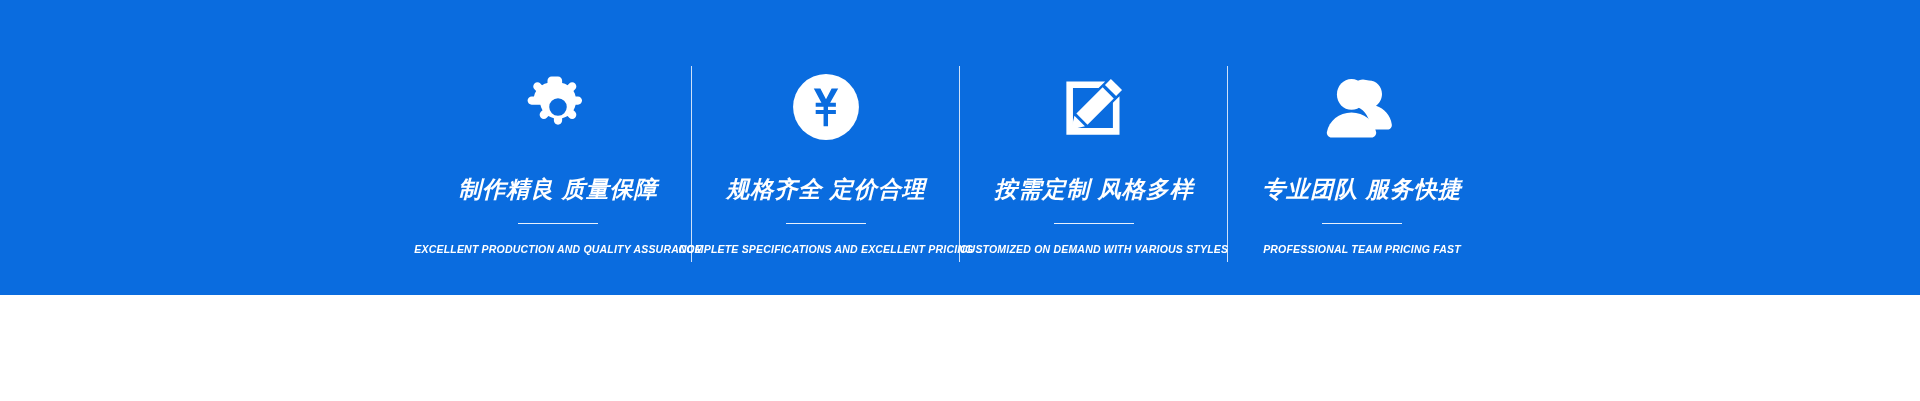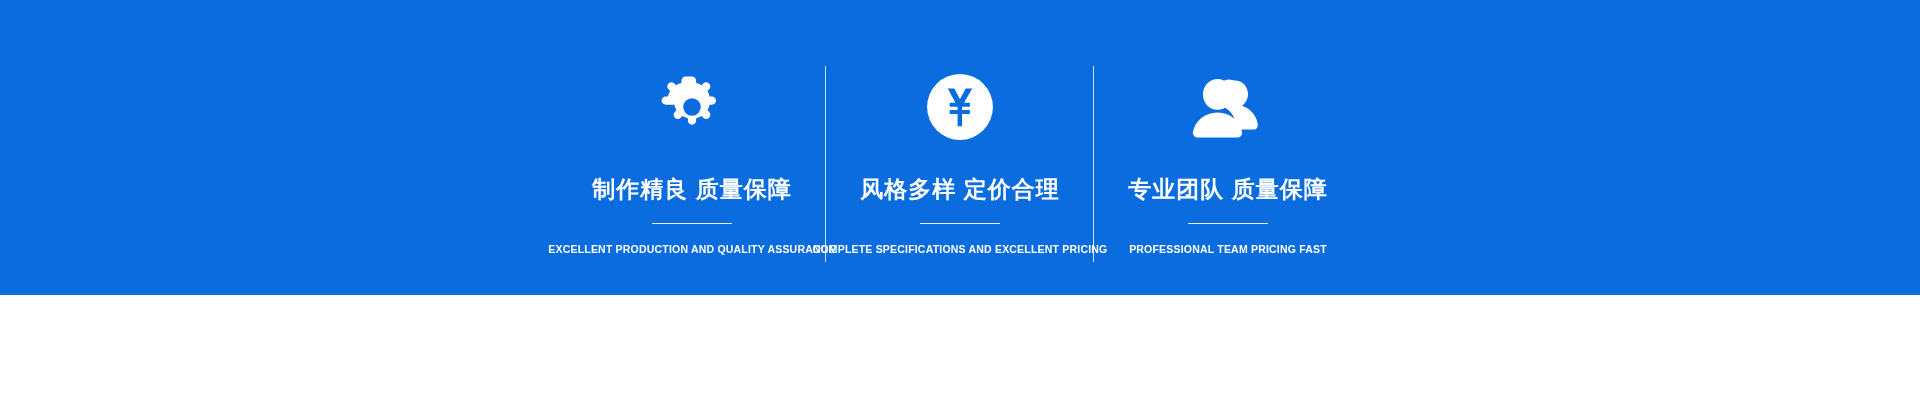--- a/index.html
+++ b/index.html
@@ -43,6 +43,7 @@
     flex-direction: row;
     align-items: stretch;
     justify-content: center;
+    font-style: italic;
   }
 
   .feature {

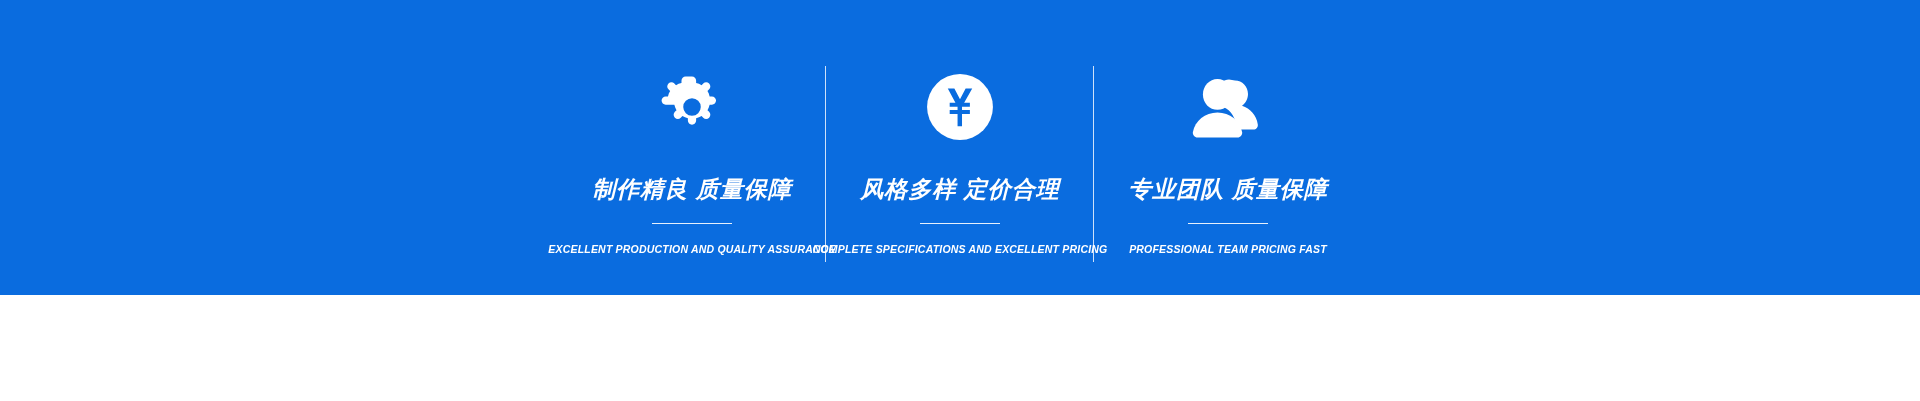--- a/index.html
+++ b/index.html
@@ -131,7 +131,7 @@
           <path fill="#0a6cdf" d="M20.5 14.5h6.2L32 24.8l5.3-10.3h6.2l-7.6 13.6h5.4v3.7h-7.4v3.1h7.4v3.7h-7.4v11.4h-4.2V38.6h-7.4v-3.7h7.4v-3.1h-7.4v-3.7h5.4z"></path>
         </svg>
       </div>
-      <div class="title">风格多样 定价合理</div>
+      <div class="title">规格齐全 定价合理</div>
       <div class="rule"></div>
       <div class="subtitle">COMPLETE SPECIFICATIONS AND EXCELLENT PRICING</div>
     </div>

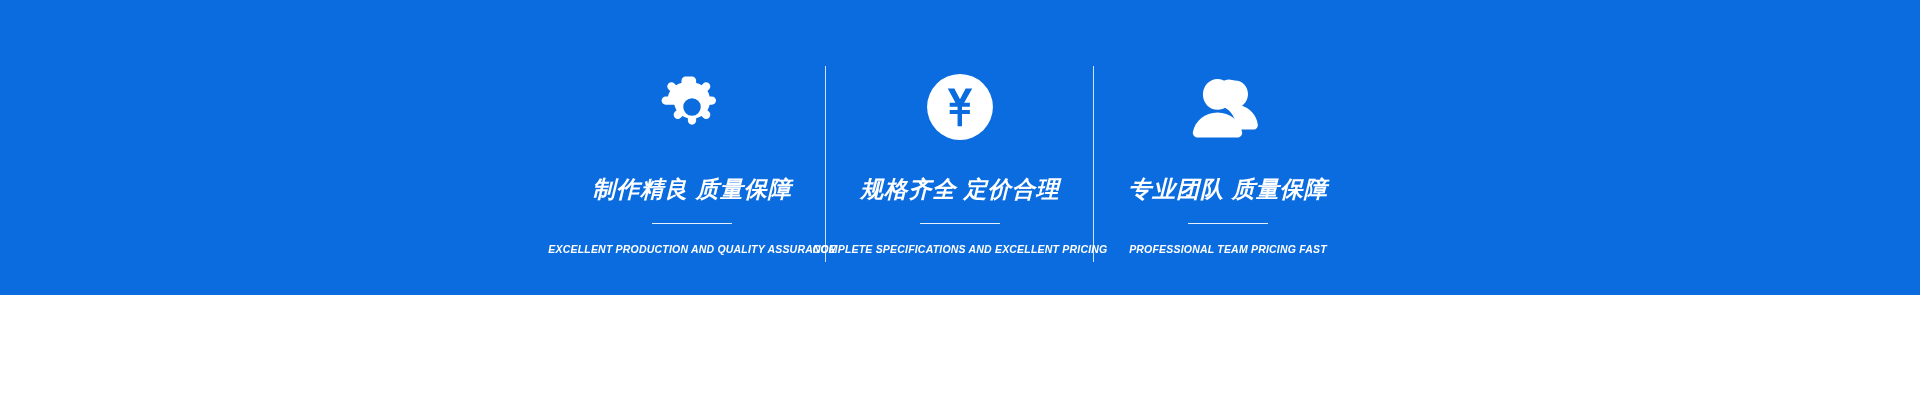--- a/index.html
+++ b/index.html
@@ -136,6 +136,19 @@
       <div class="subtitle">COMPLETE SPECIFICATIONS AND EXCELLENT PRICING</div>
     </div>
 
+    <div class="feature has-divider">
+      <div class="icon-wrap">
+        <svg width="68" height="68" viewBox="0 0 64 64" aria-hidden="true">
+          <path fill="#ffffff" d="M6 8h36.5l-6.2 6.2H12.2v37.6h37.6V28.1L56 21.9V58H6z"></path>
+          <path fill="#ffffff" d="M47.9 5.6l10.5 10.5-5.6 5.6L42.3 11.2z"></path>
+          <path fill="#ffffff" d="M40.1 13.4l10.5 10.5L25.9 48.6 15.4 38.1z"></path>
+          <path fill="#ffffff" d="M13.6 40.2l9.9 9.9-13 3.1z"></path>
+        </svg>
+      </div>
+      <div class="title">按需定制 风格多样</div>
+      <div class="rule"></div>
+      <div class="subtitle">CUSTOMIZED ON DEMAND WITH VARIOUS STYLES</div>
+    </div>
 
     <div class="feature">
       <div class="icon-wrap">

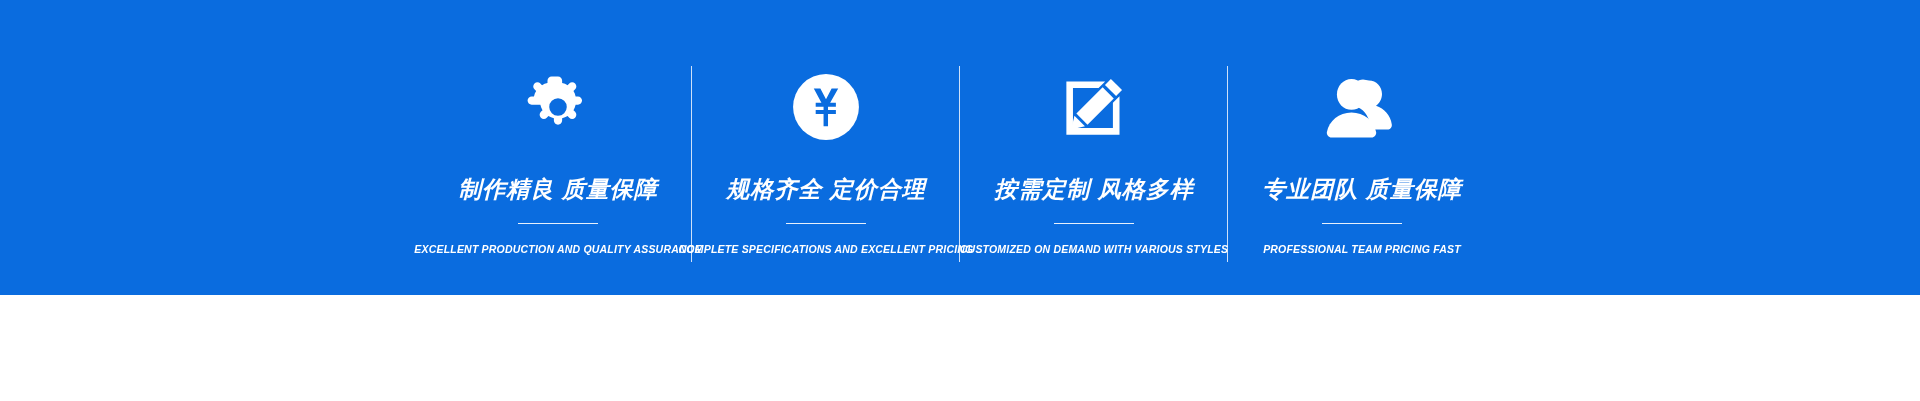--- a/index.html
+++ b/index.html
@@ -158,7 +158,7 @@
           <path fill="#ffffff" d="M29.5 37.5c12.4 0 22.6 8.3 24.6 19.6.5 2.9-1.7 5.5-4.6 5.5H9.5c-2.9 0-5.1-2.6-4.6-5.5C6.9 45.8 17.1 37.5 29.5 37.5z"></path>
         </svg>
       </div>
-      <div class="title">专业团队 质量保障</div>
+      <div class="title">专业团队 服务快捷</div>
       <div class="rule"></div>
       <div class="subtitle">PROFESSIONAL TEAM PRICING FAST</div>
     </div>

